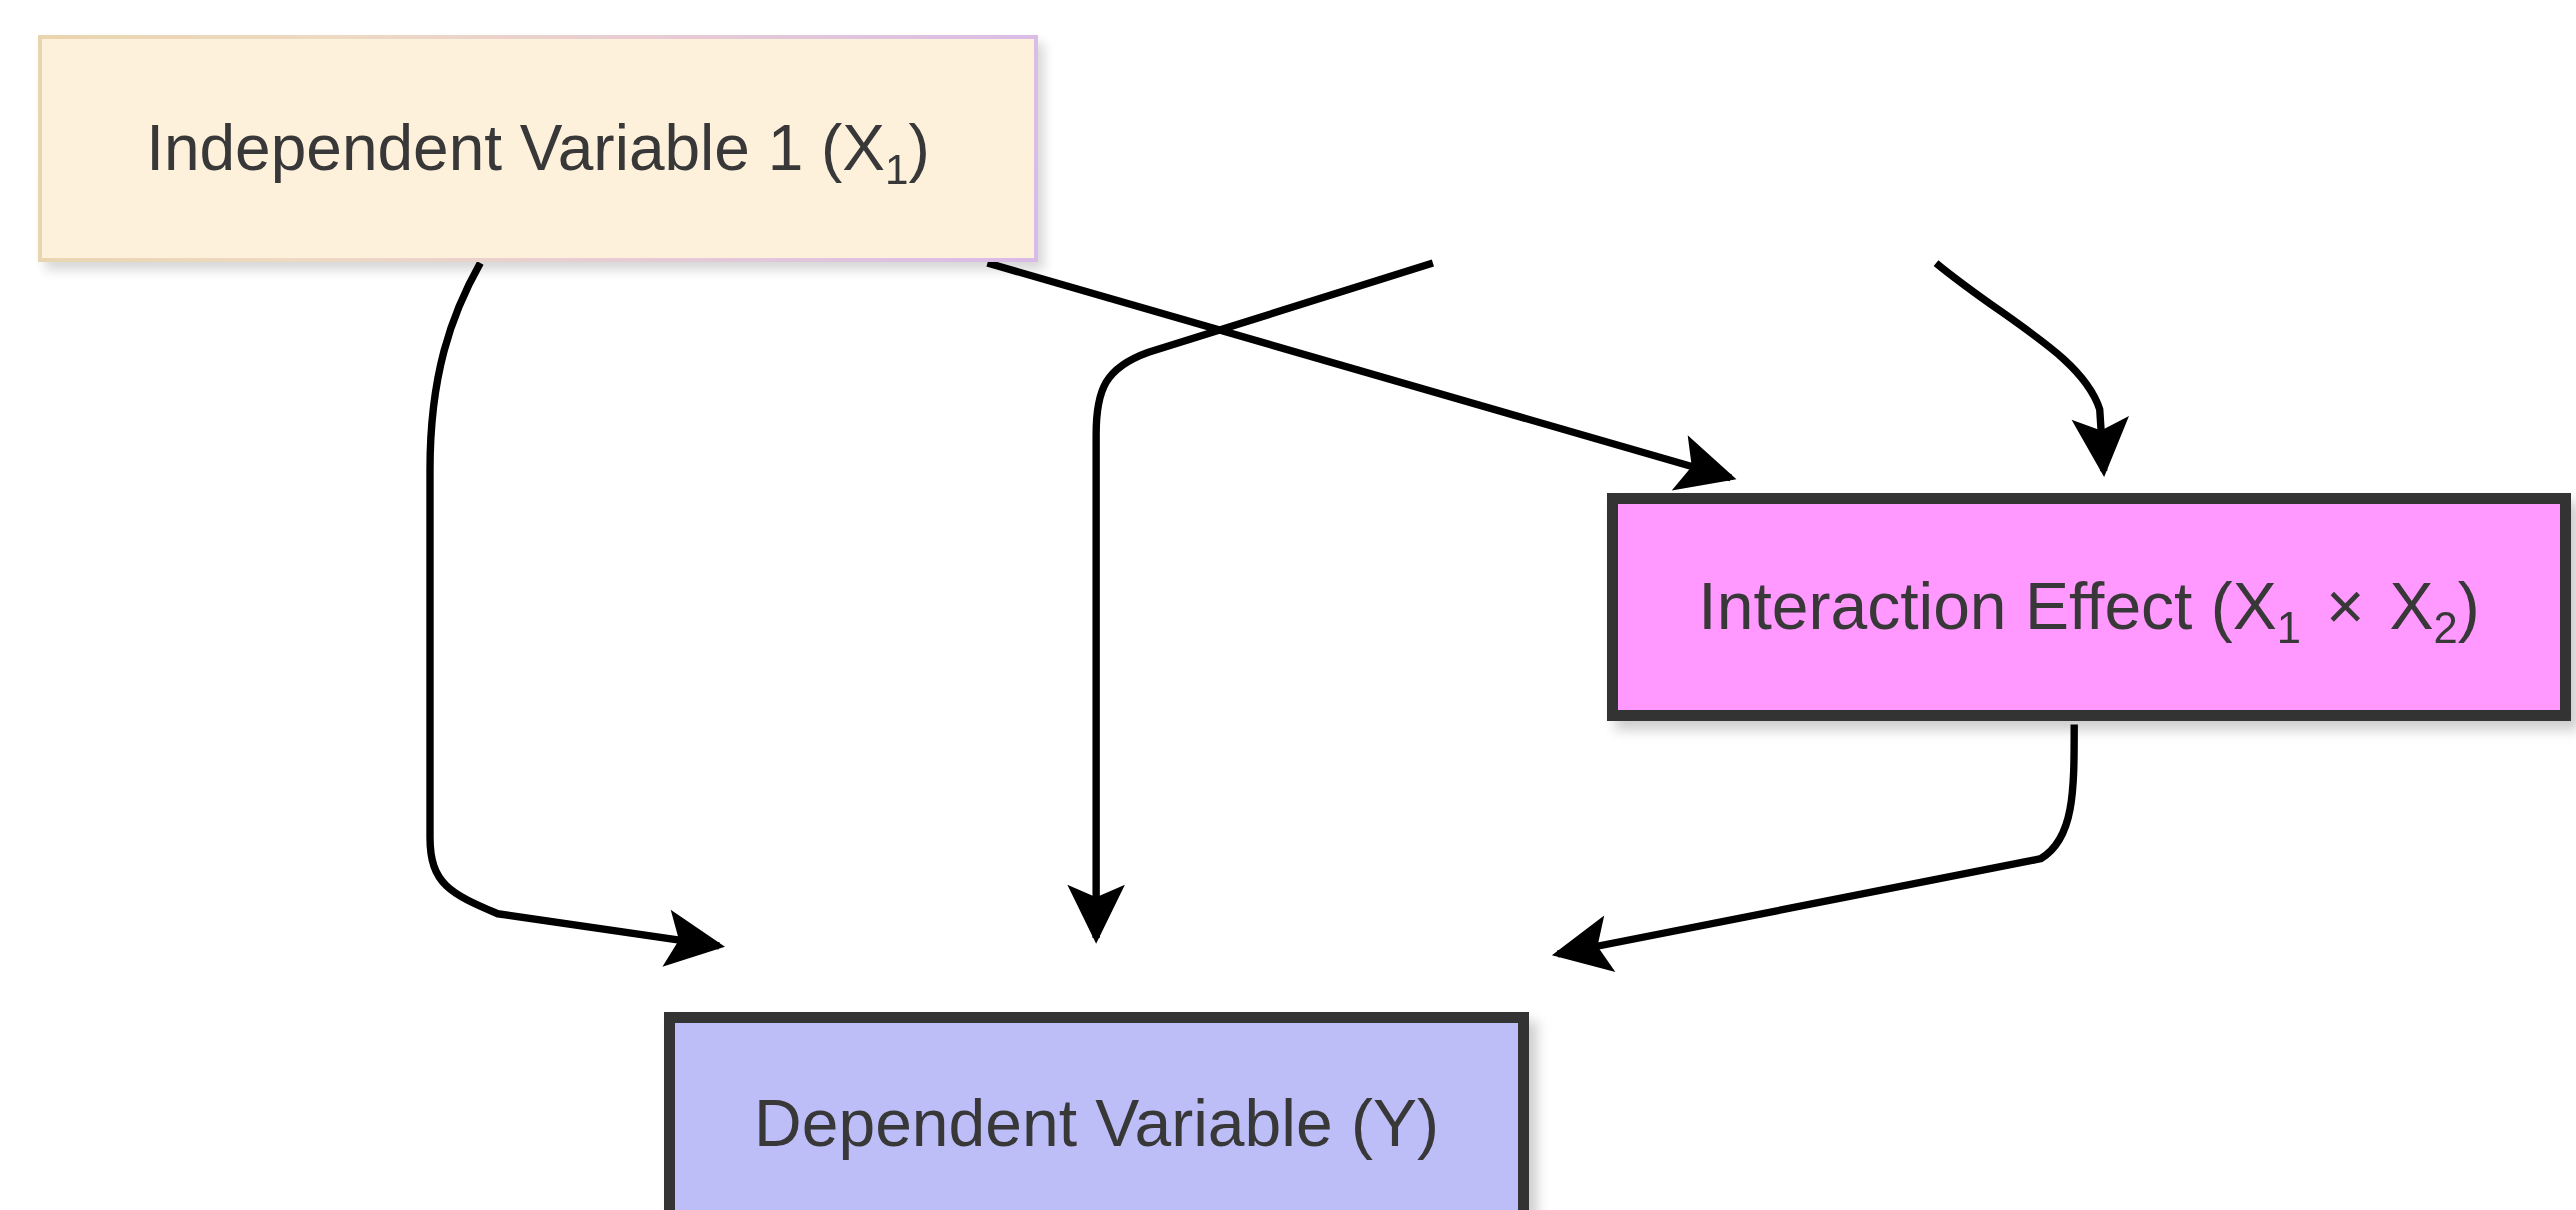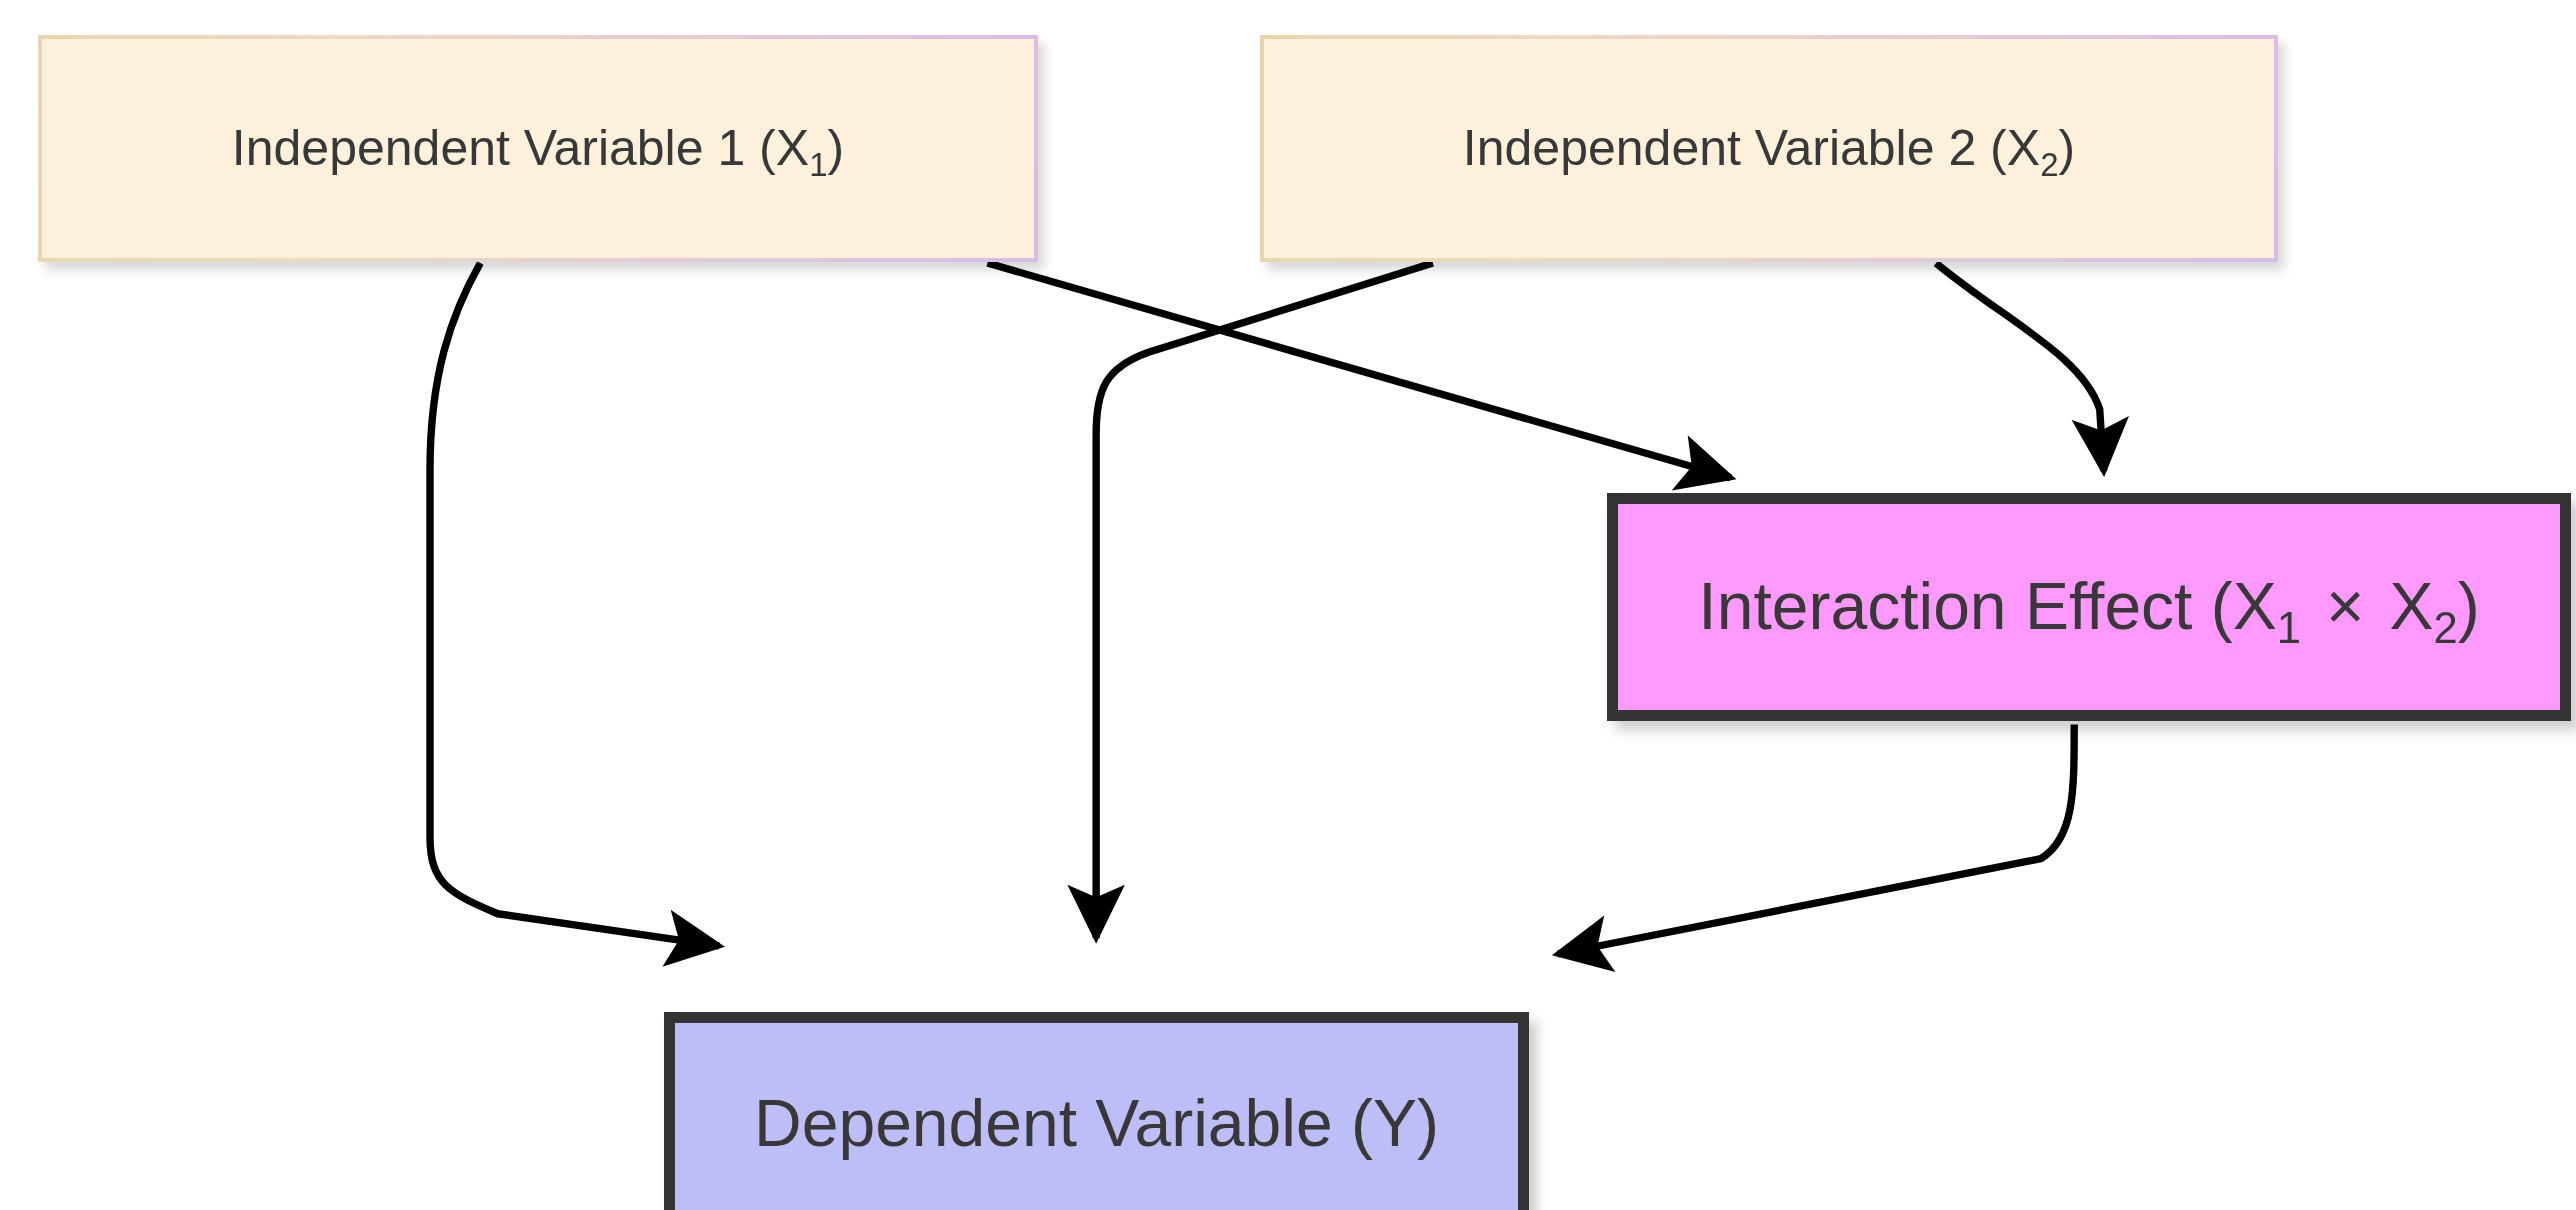--- a/index.html
+++ b/index.html
@@ -47,7 +47,7 @@
     border-width: 4.7px;
     border-image: linear-gradient(100deg, #e8d5ae 0%, #eed9c2 28%, #e6cbd4 62%, #d9bbe8 100%) 1;
     box-shadow: 6.7px 8px 10.7px rgba(0,0,0,0.16);
-    font-size: 50px;
+    font-size: 64px;
     font-weight: 400;
   }
   

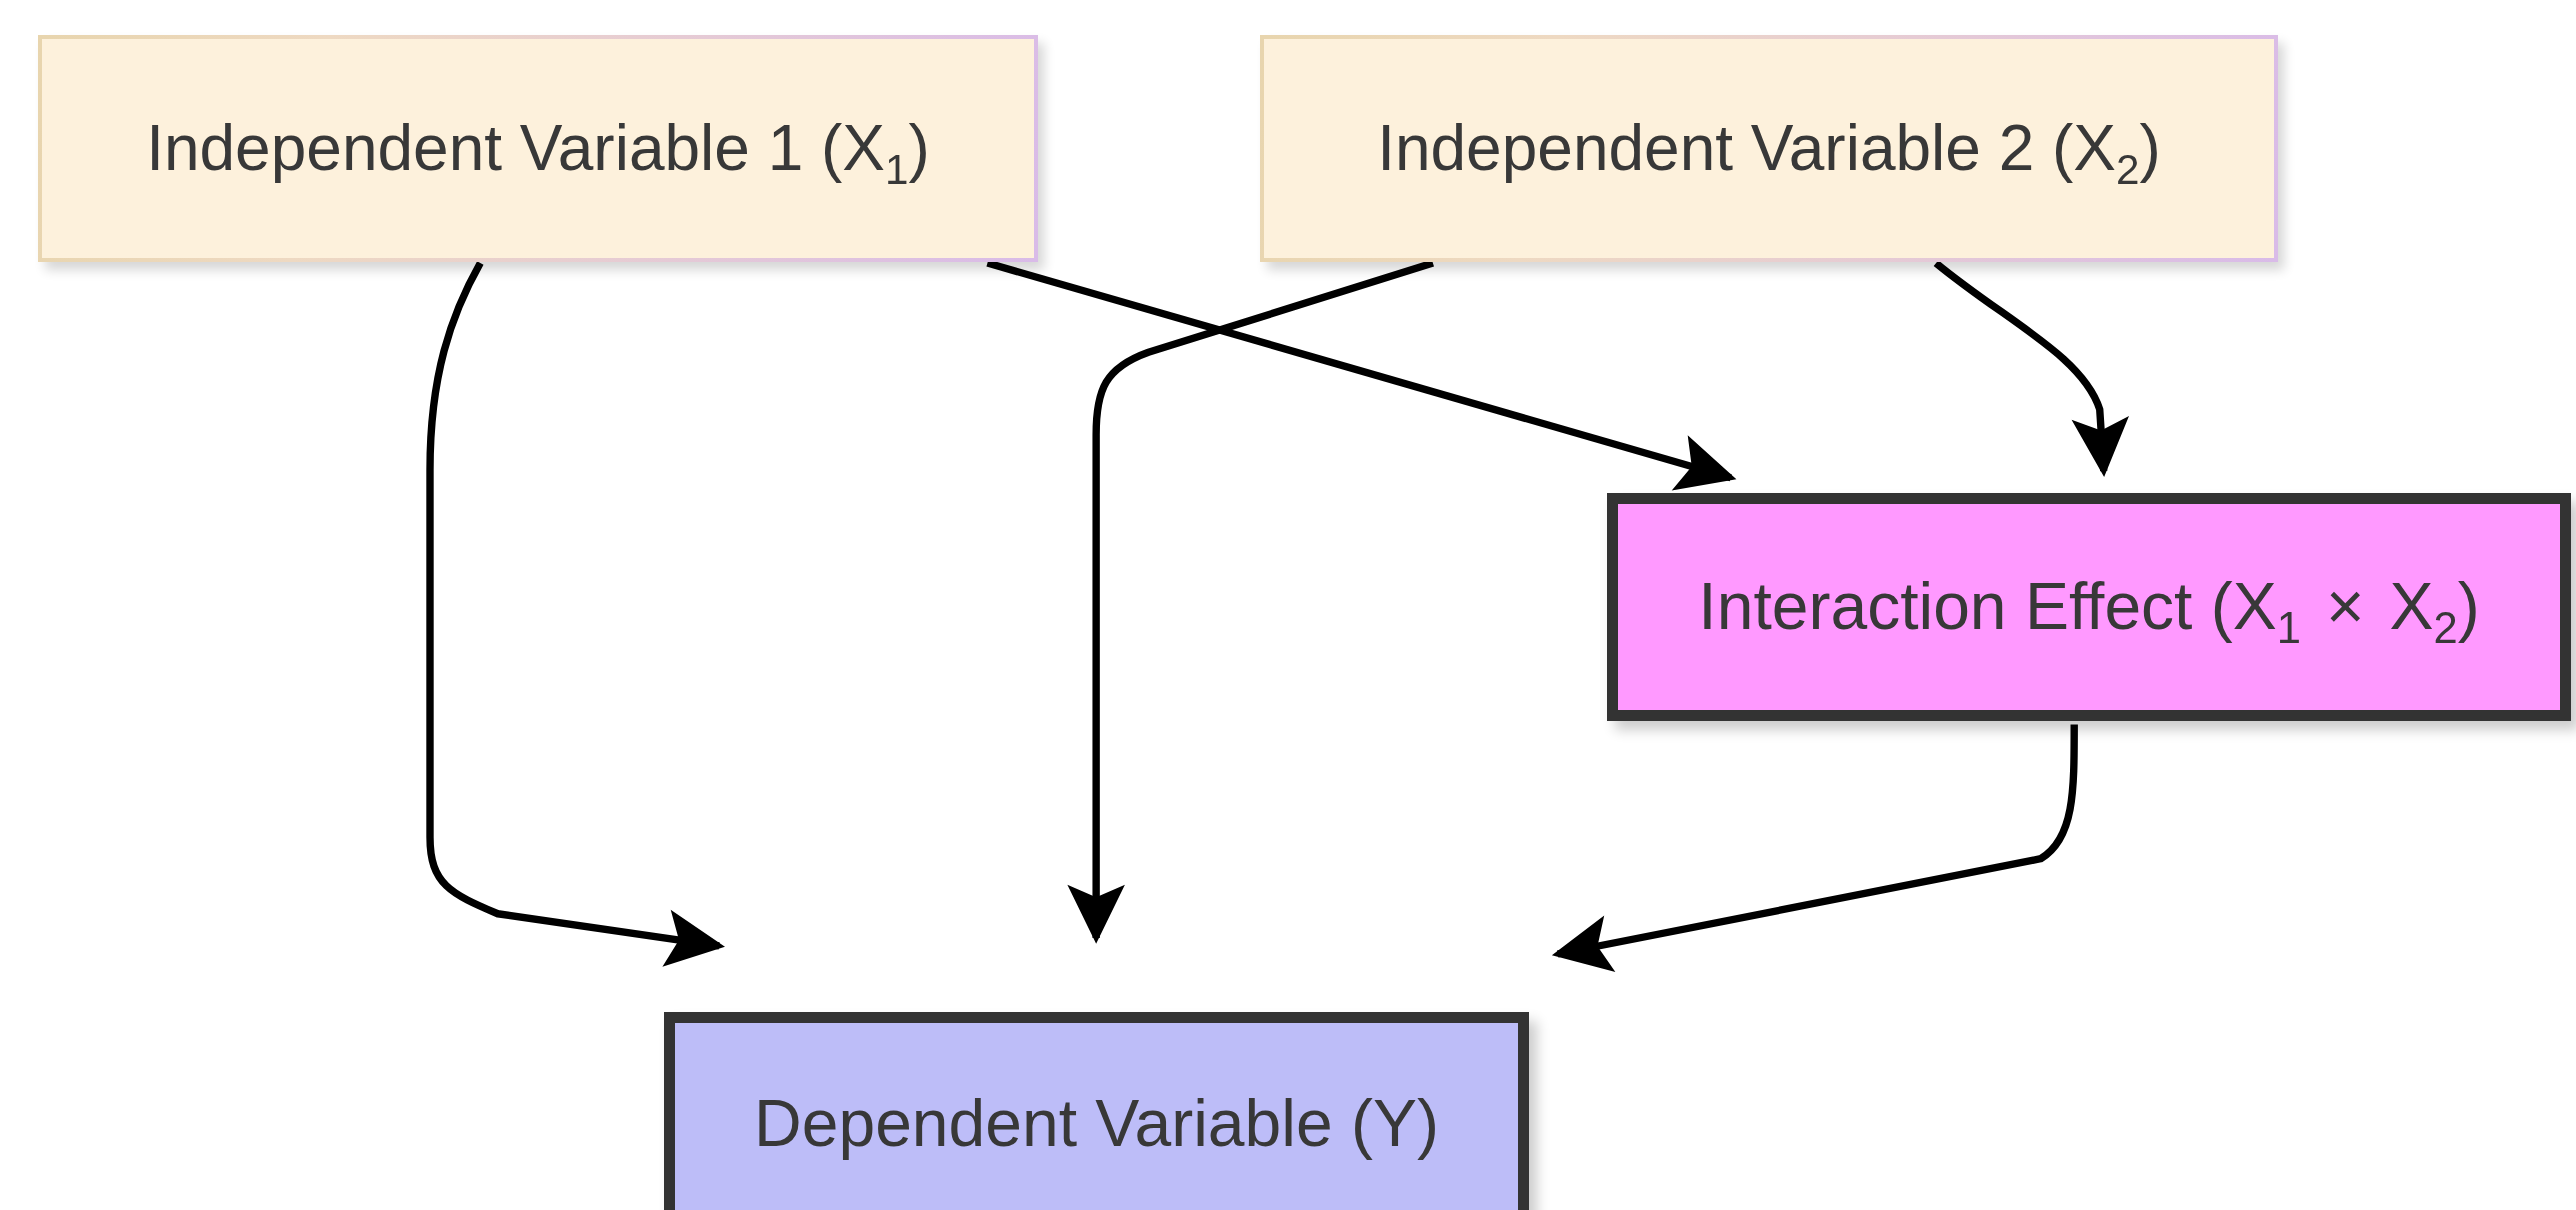--- a/index.html
+++ b/index.html
@@ -120,9 +120,6 @@
     <span class="label"><span>Independent Variable 1 (X</span><span class="sub">1</span><span>)</span></span>
   </div>
 
-  <div class="node node-independent" id="node-x2" style="left: 1260px; top: 35px; width: 1018px; height: 227px; background-color: rgb(253, 241, 220); color: rgb(56, 56, 56);">
-    <span class="label"><span>Independent Variable 2 (X</span><span class="sub">2</span><span>)</span></span>
-  </div>
 
   <div class="node node-interaction" id="node-inter" style="left: 1607px; top: 493px; width: 964px; height: 228px; background-color: rgb(255, 153, 255); color: rgb(56, 56, 56);">
     <span class="label"><span>Interaction Effect (X</span><span class="sub">1</span><span class="times"> × </span><span>X</span><span class="sub">2</span><span>)</span></span>

